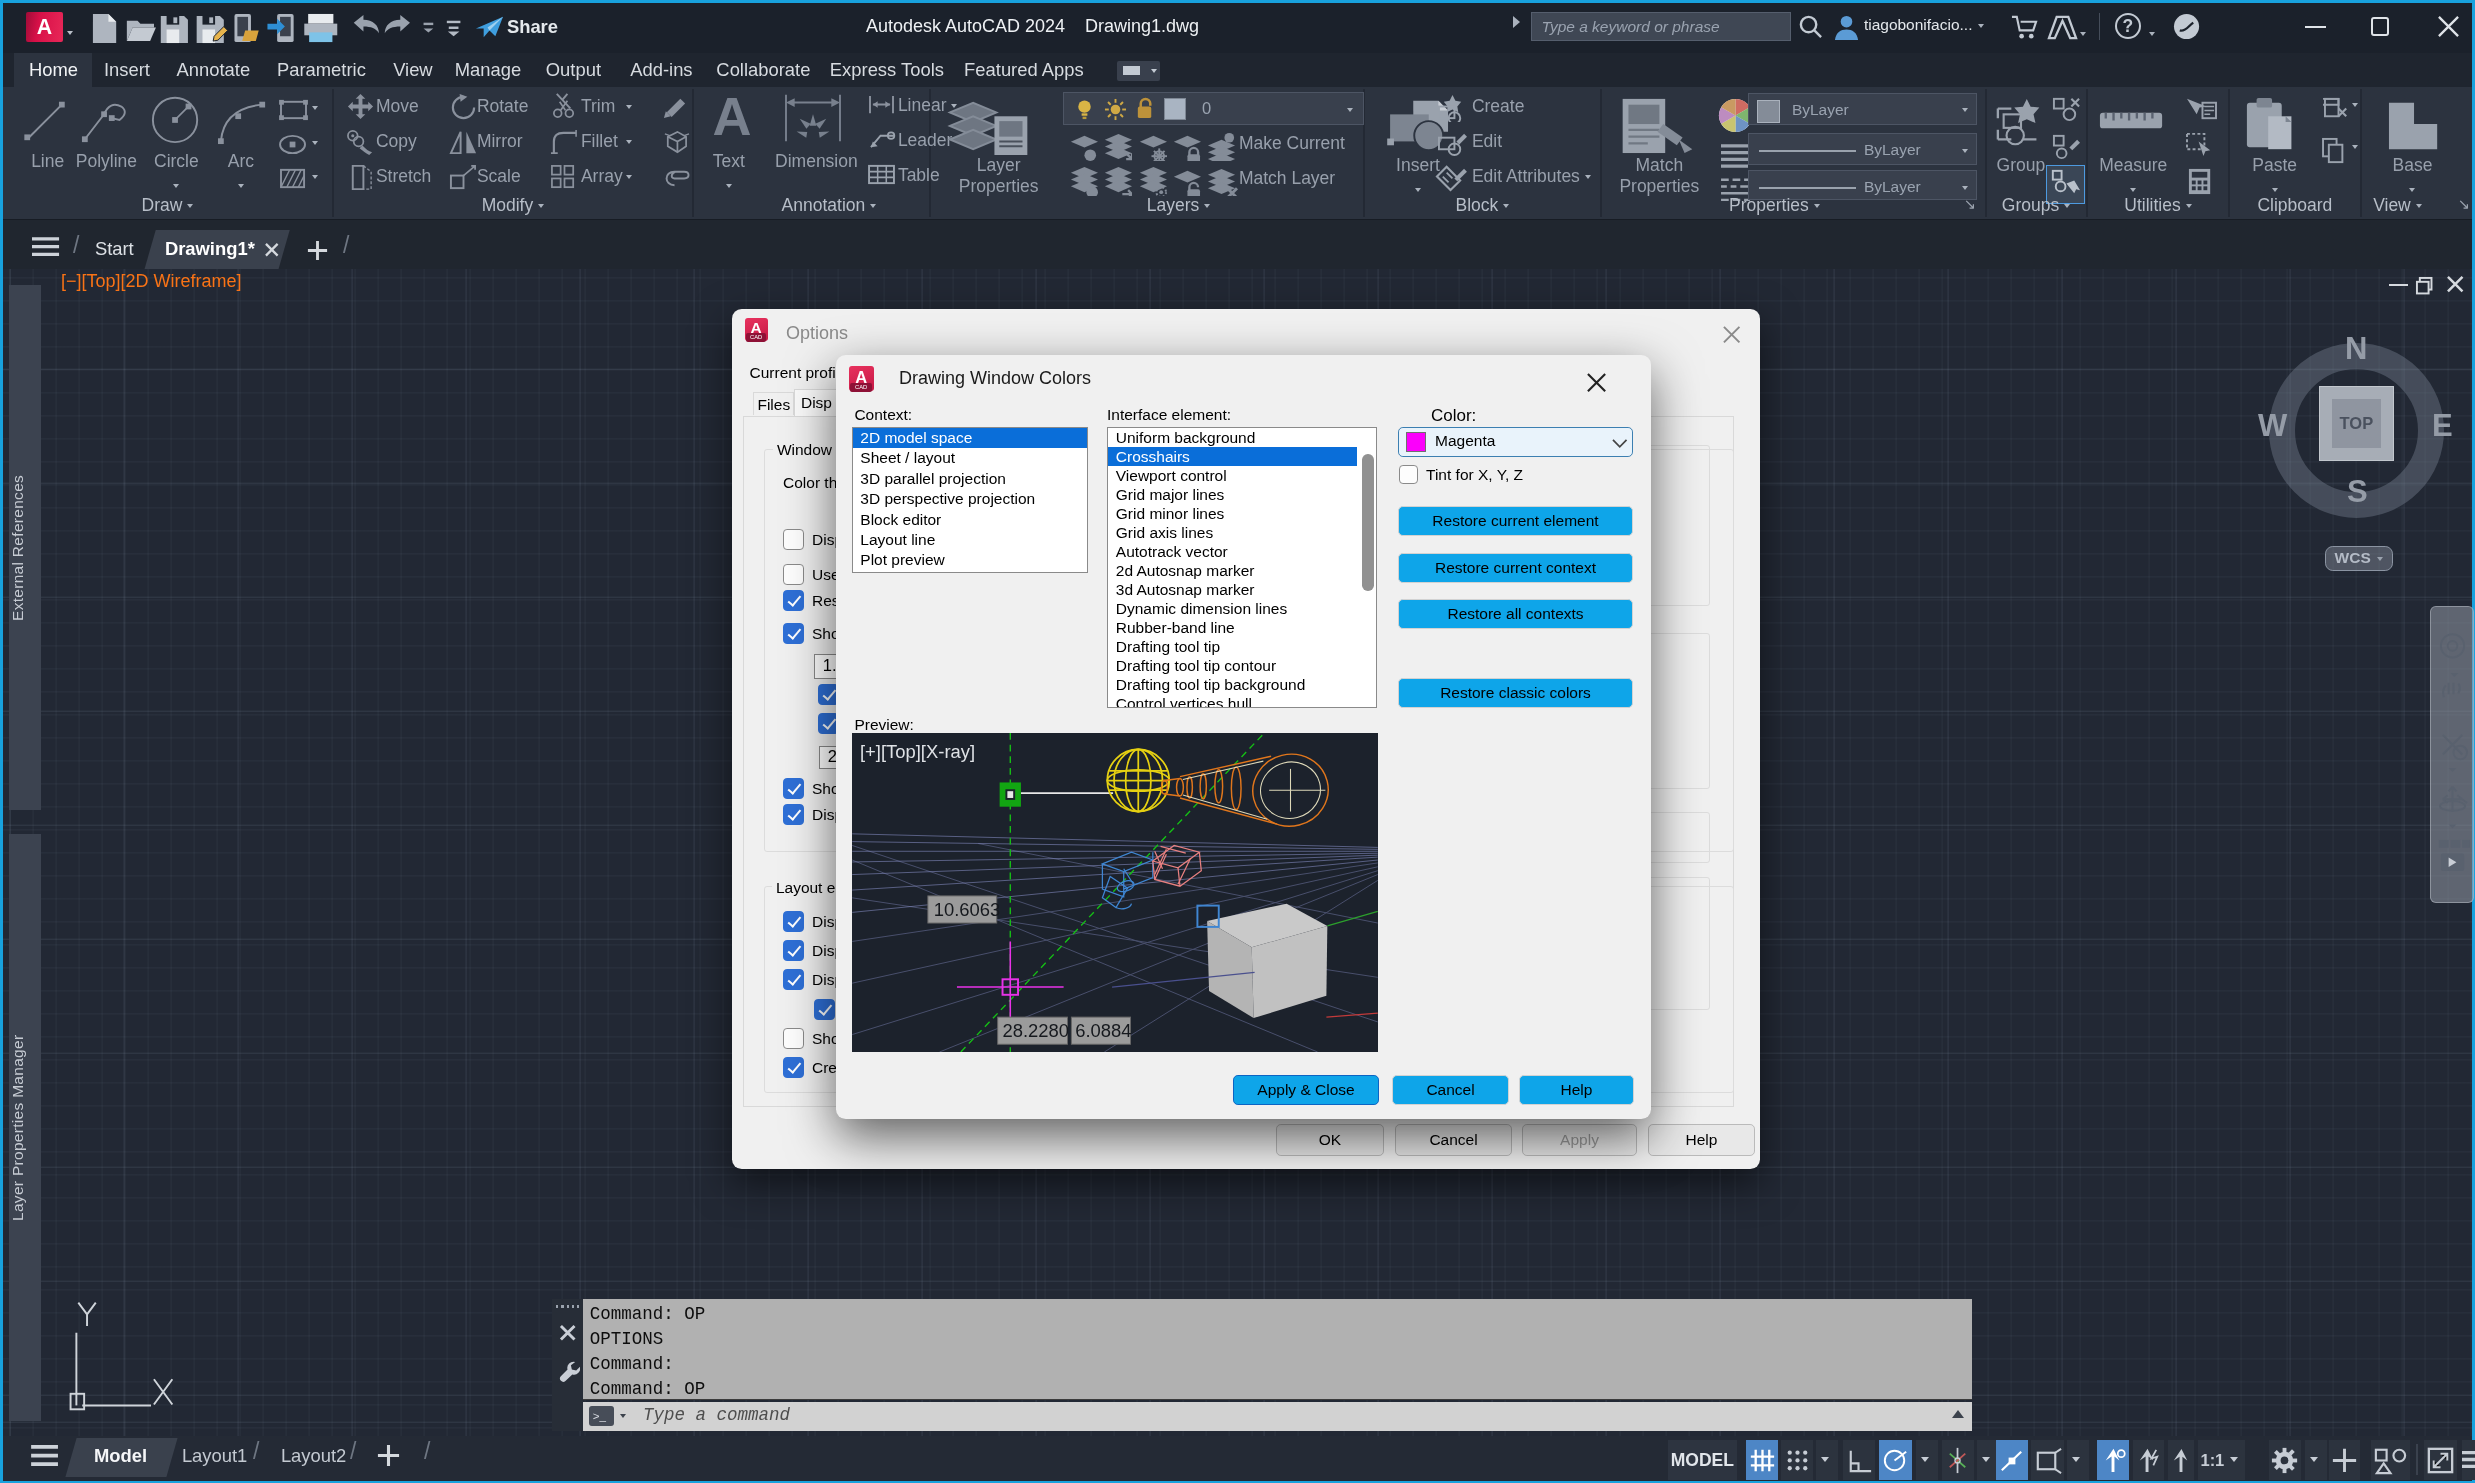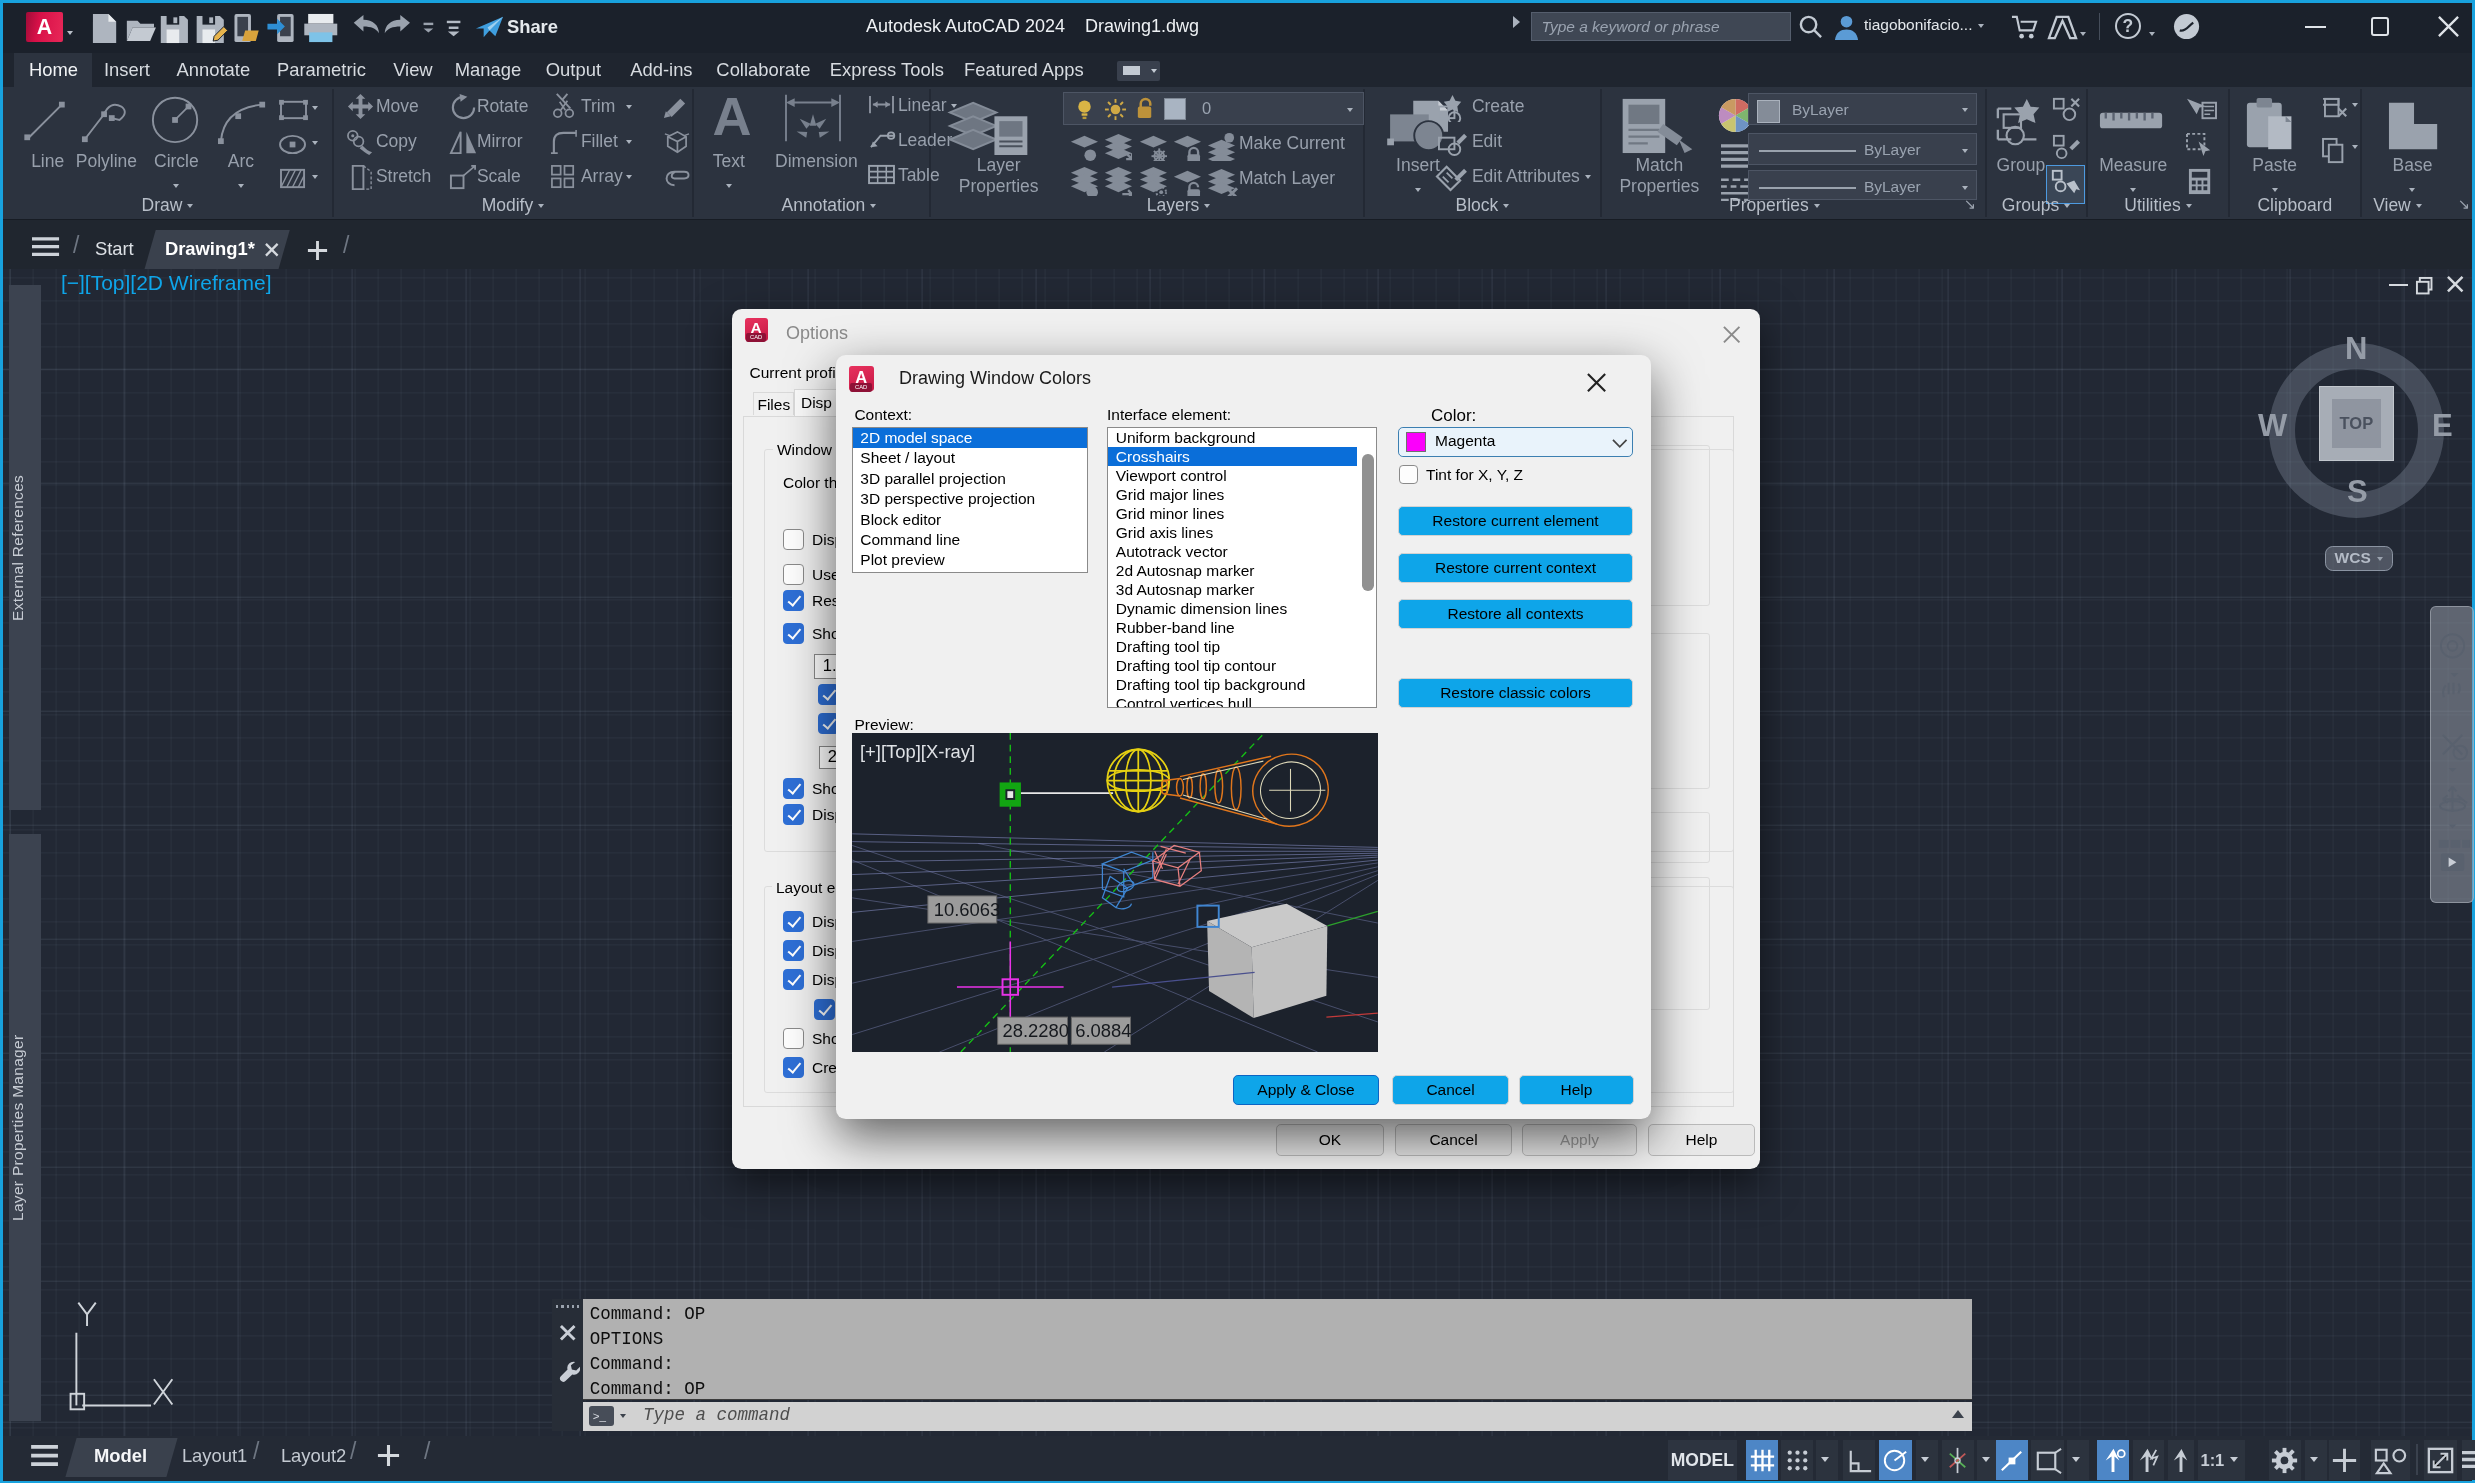--- a/index.html
+++ b/index.html
@@ -622,7 +622,7 @@
       repeating-linear-gradient(to right, rgba(160,178,204,0.07) 0 1px, transparent 1px 23px),
       repeating-linear-gradient(to bottom, rgba(160,178,204,0.07) 0 1px, transparent 1px 23px);
     background-position: 6.6px -14.3px, 6.6px -14.3px, 6.6px 8.4px, 6.6px 8.4px;"></div>
-  <div class="ab txt" style="left:58px;top:1.9px;color:#0ea5e9;font-size:21px;">[−][Top][2D Wireframe]</div>
+  <div class="ab txt" style="left:58px;top:1.9px;color:#f97316;font-size:18px;">[−][Top][2D Wireframe]</div>
 
   <div class="ab" style="left:2386px;top:14.6px;width:19.4px;height:2.5px;background:#d5d9de;"></div>
   <svg class="ab" style="left:2412px;top:6.8px" width="19.4" height="19.4" viewBox="0 0 20 20">

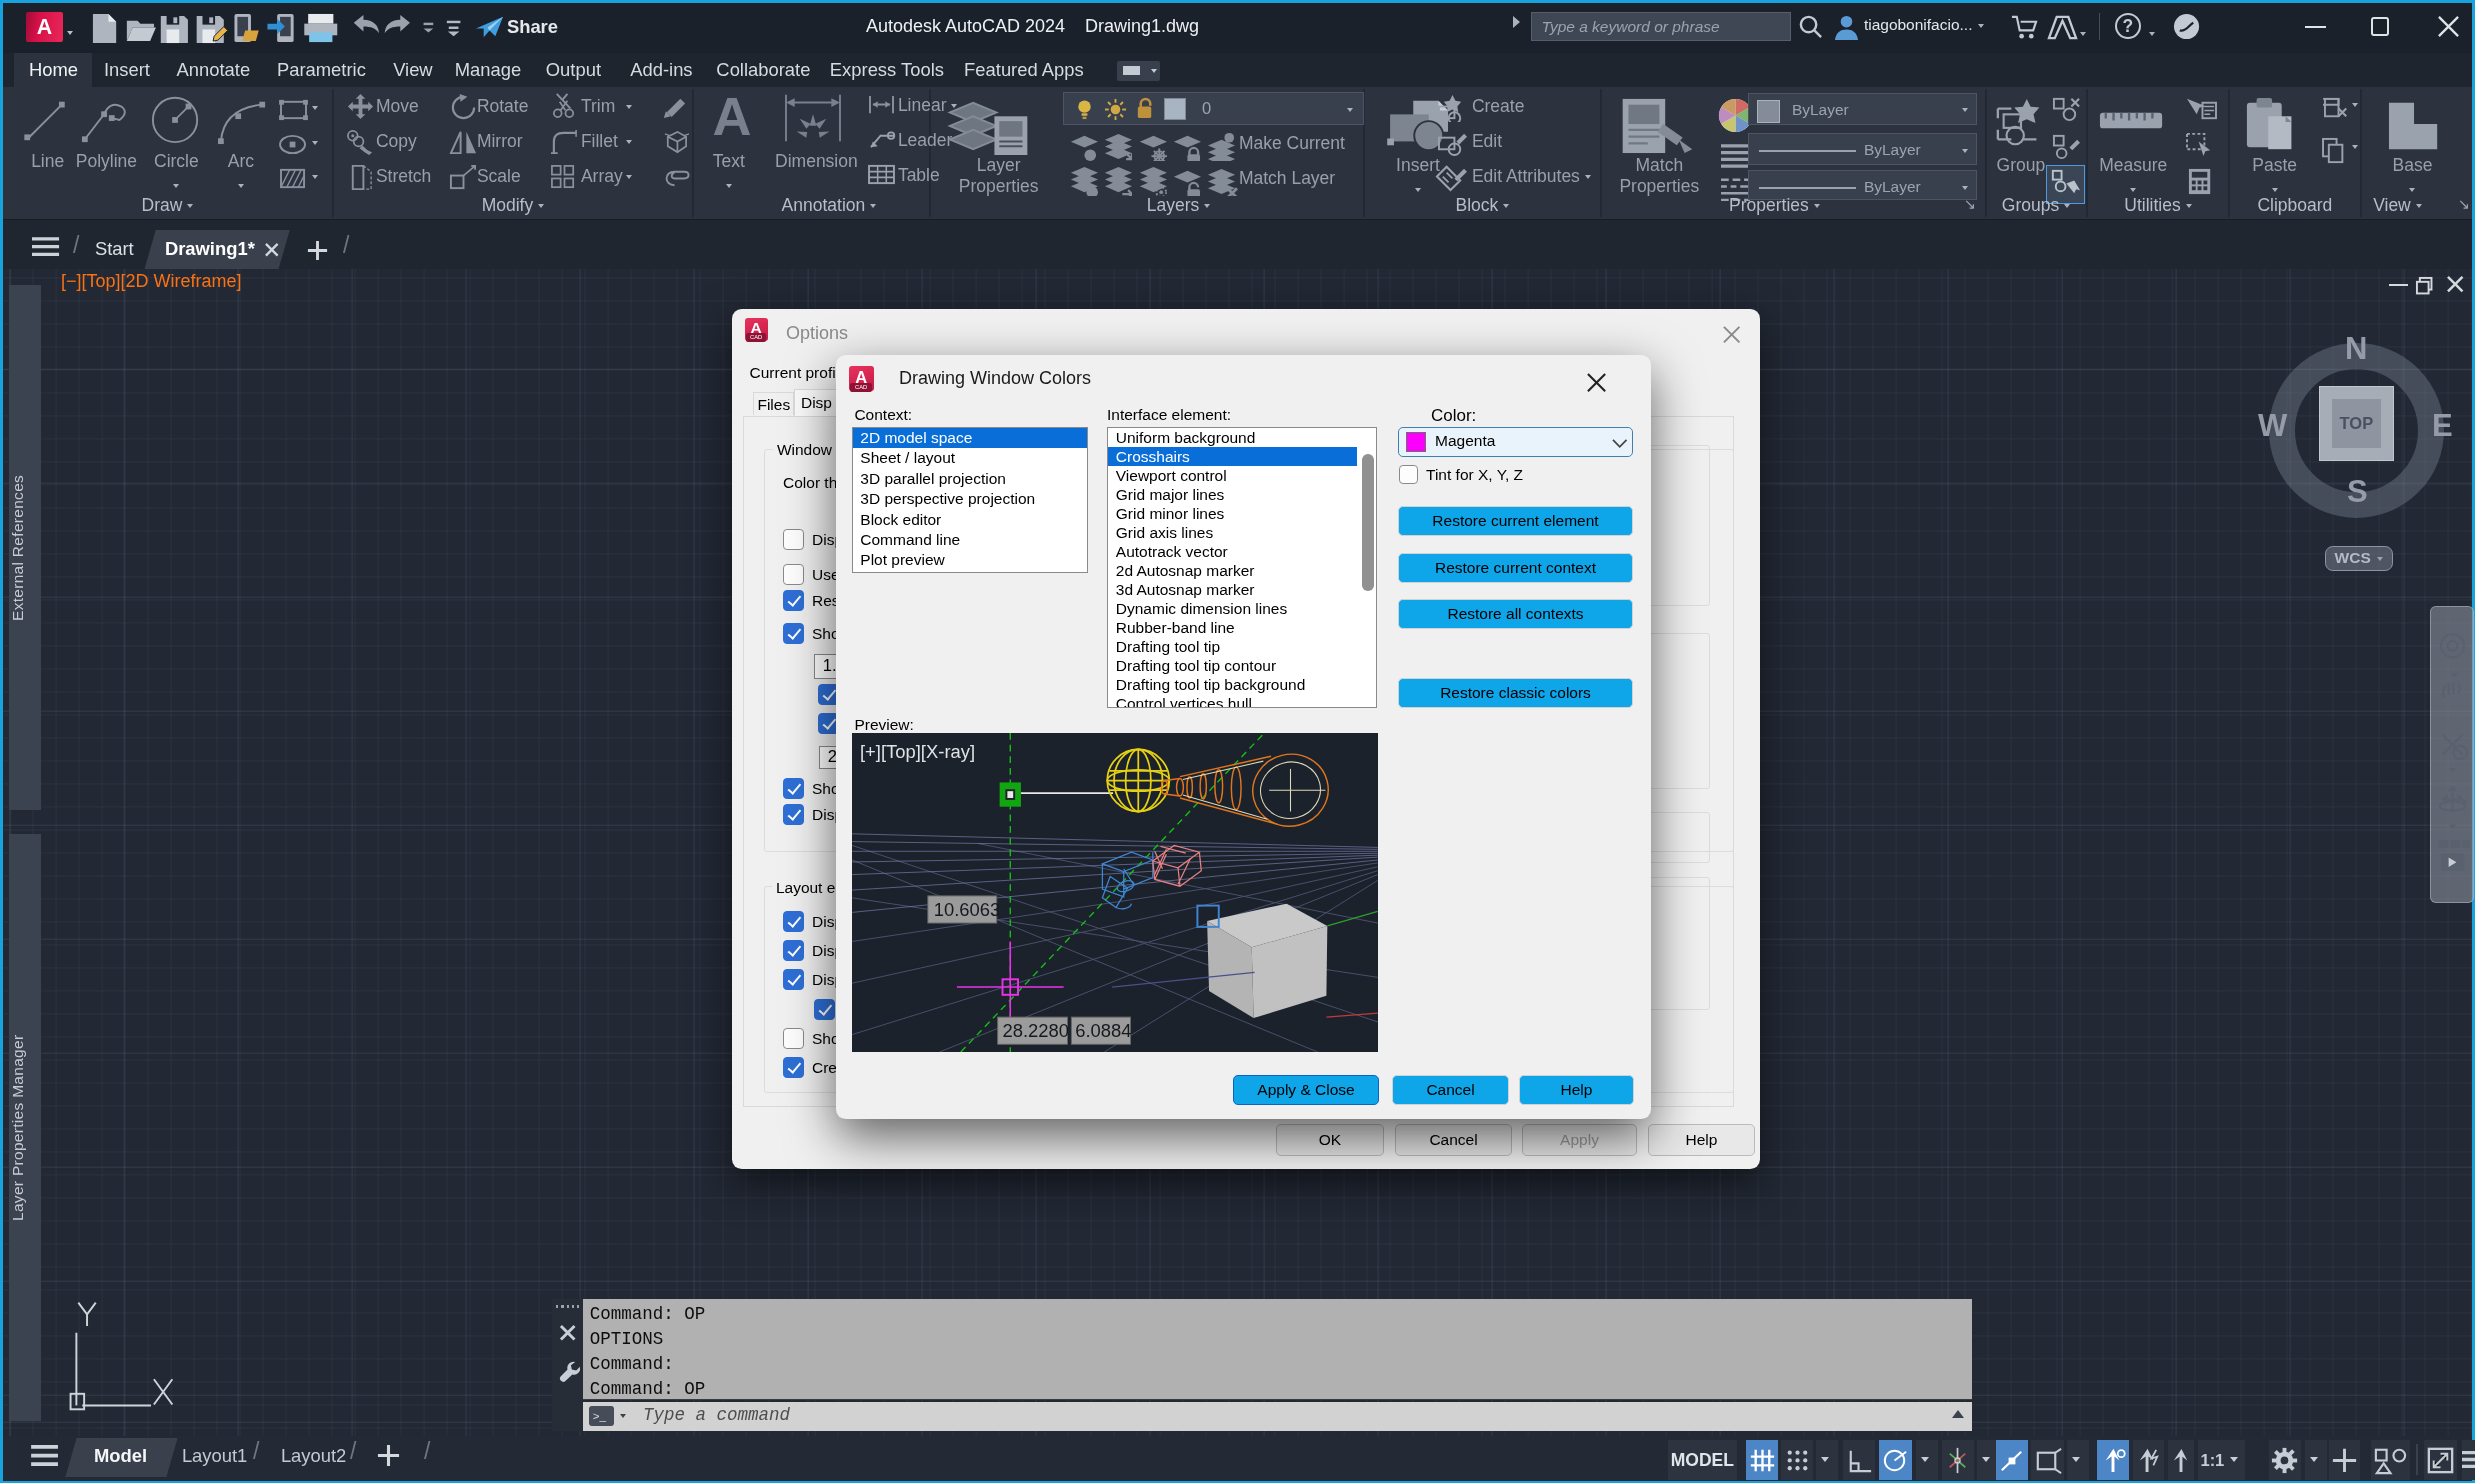--- a/index.html
+++ b/index.html
@@ -899,7 +899,7 @@
     <div class="lrow" style="height:20.4px;line-height:20.4px;">3D parallel projection</div>
     <div class="lrow" style="height:20.4px;line-height:20.4px;">3D perspective projection</div>
     <div class="lrow" style="height:20.4px;line-height:20.4px;">Block editor</div>
-    <div class="lrow" style="height:20.4px;line-height:20.4px;">Command line</div>
+    <div class="lrow" style="height:20.4px;line-height:20.4px;">Layout line</div>
     <div class="lrow" style="height:20.4px;line-height:20.4px;">Plot preview</div>
   </div>
 

